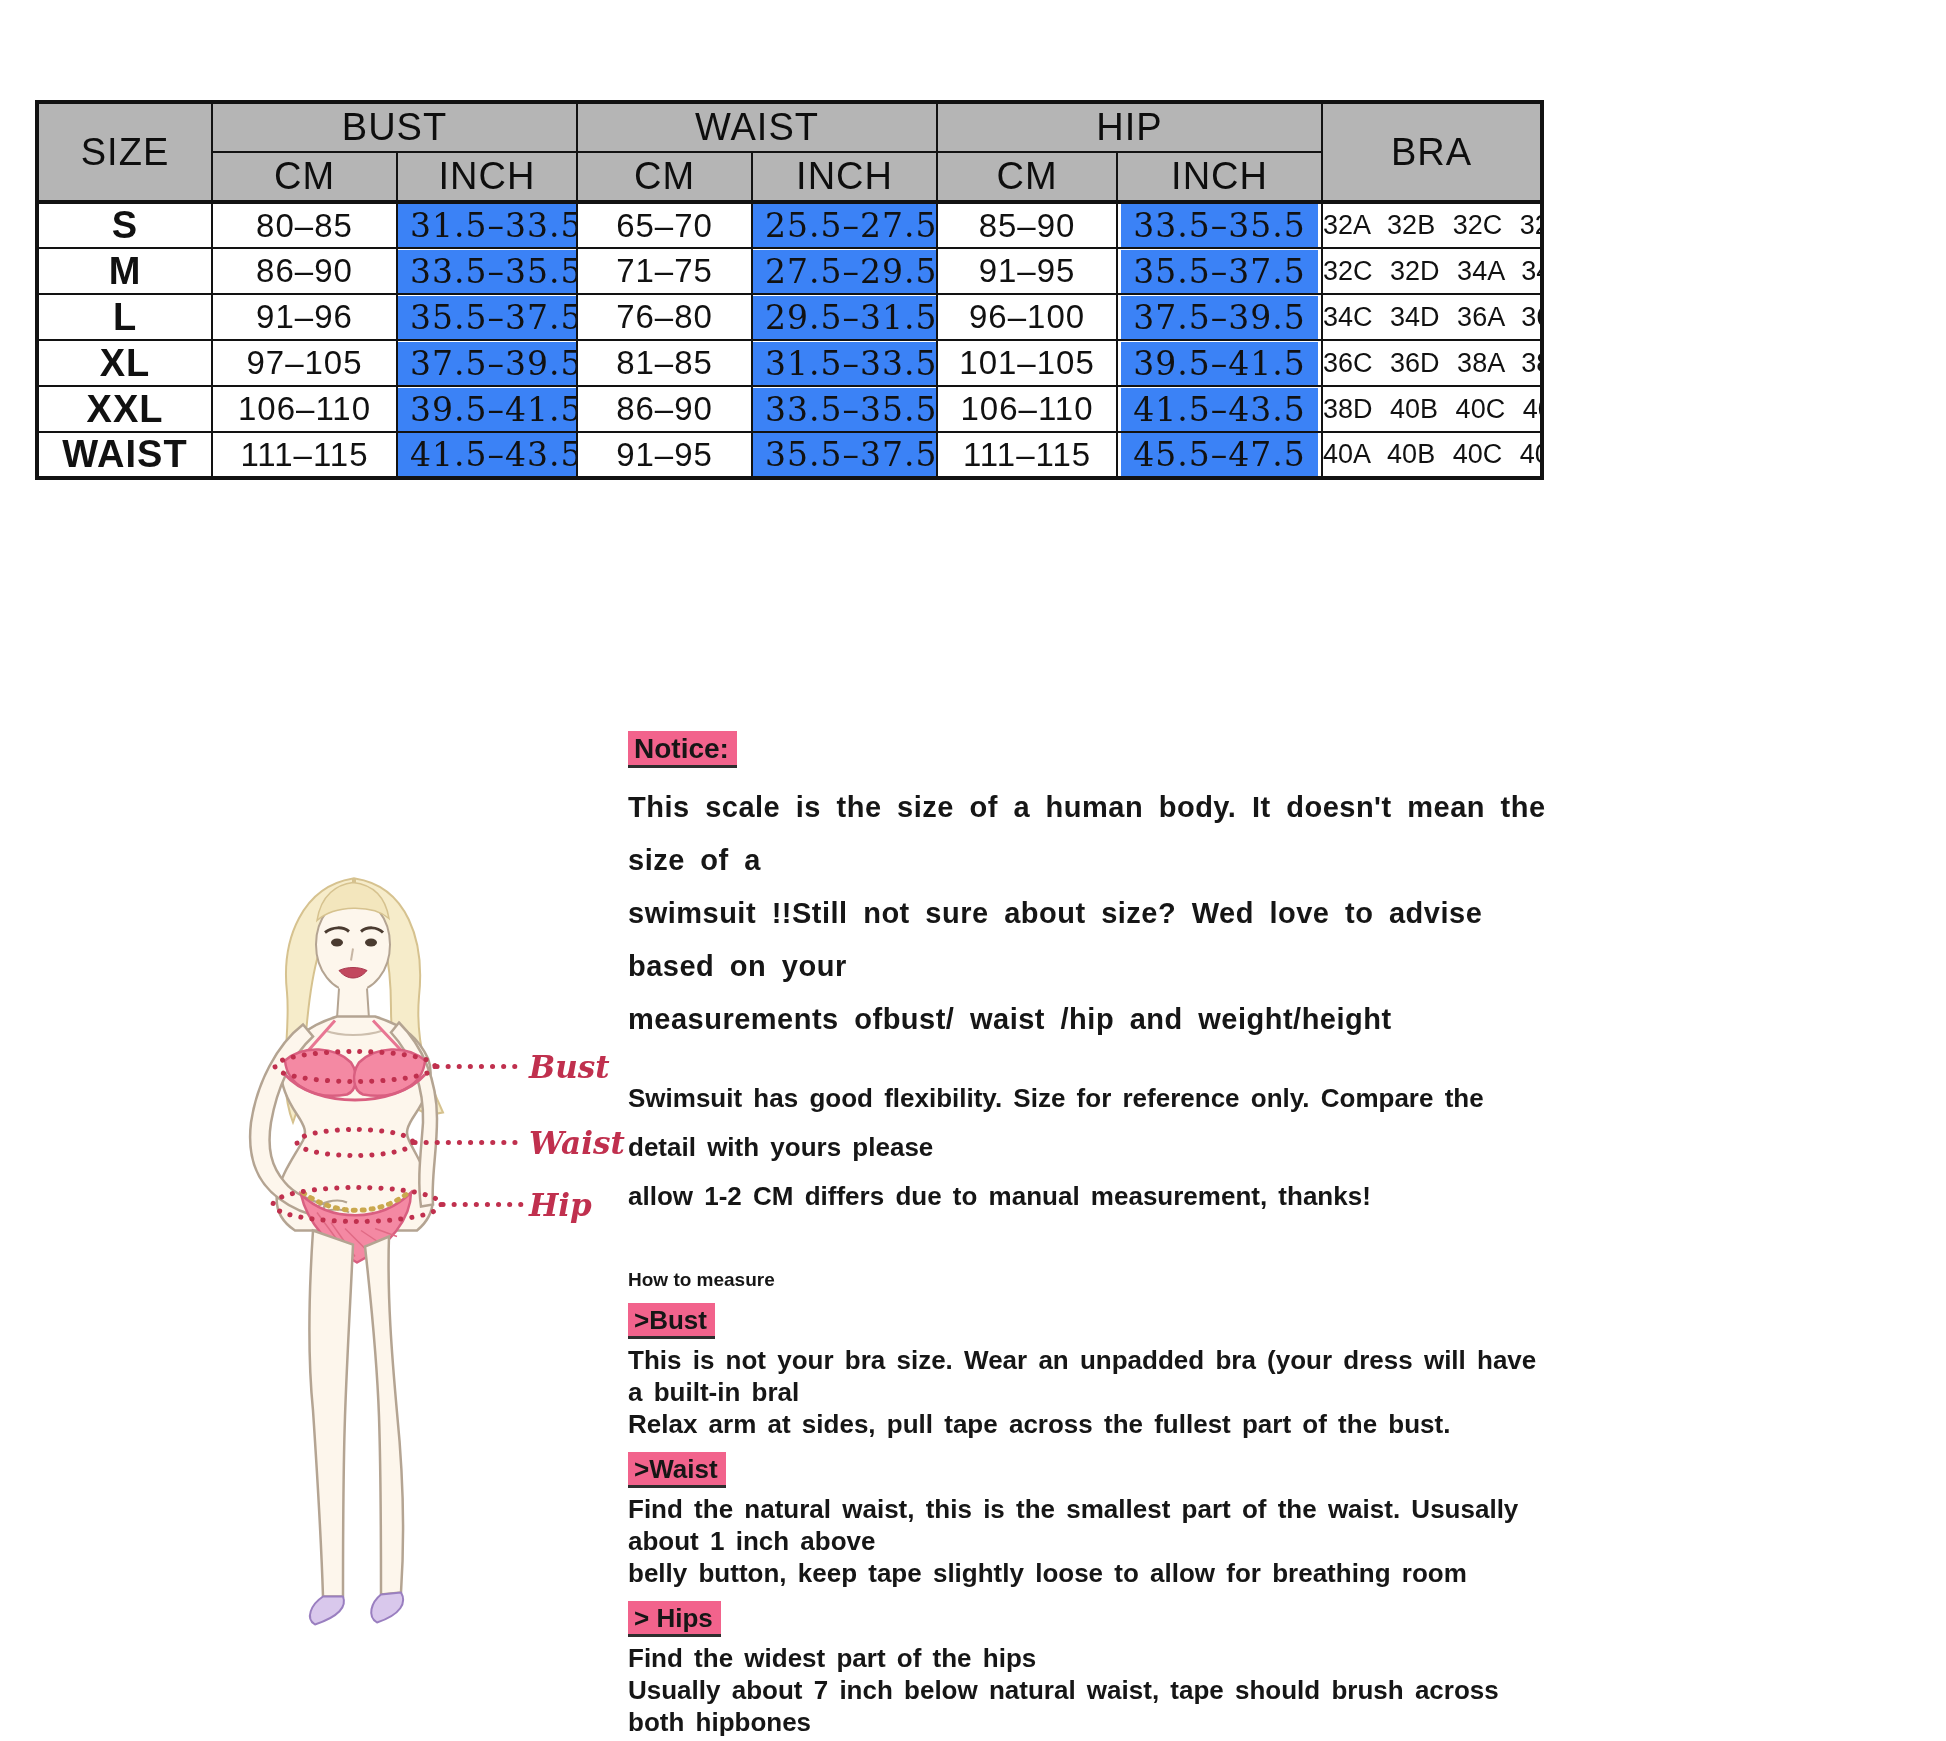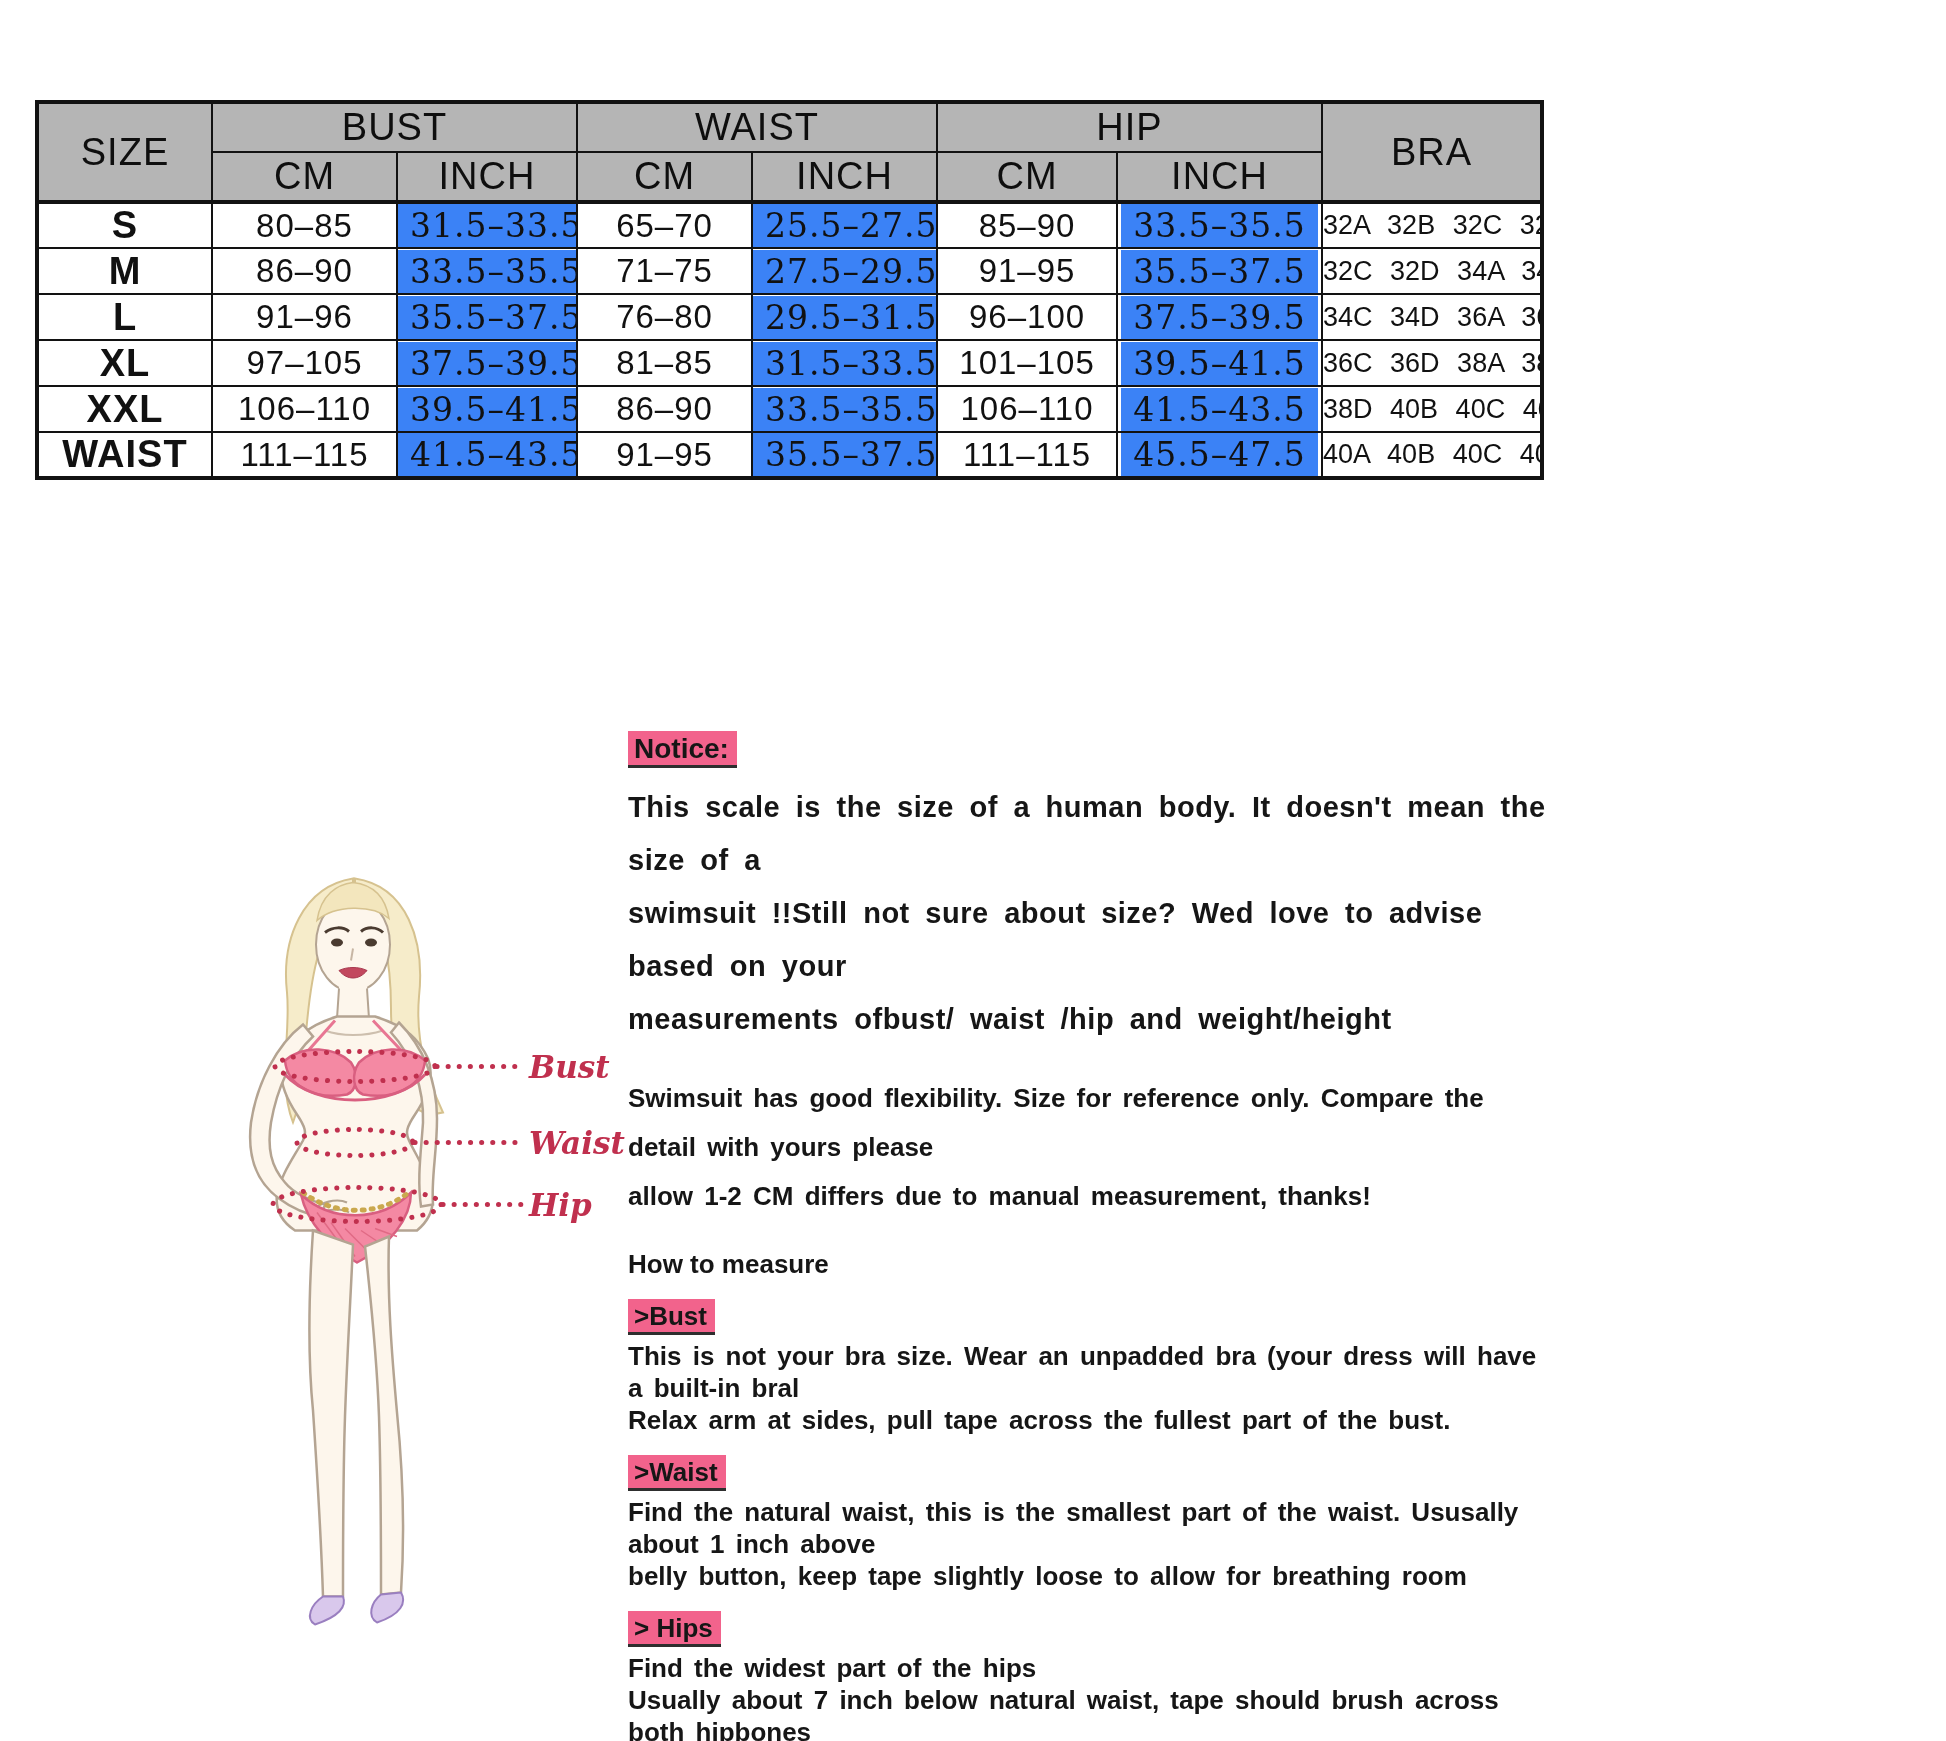--- a/index.html
+++ b/index.html
@@ -70,7 +70,7 @@
     font-size:26px;line-height:49px;word-spacing:4px;
     margin:28px 0 0;white-space:pre-line;
   }
-  .measure-heading{font-size:26px;margin:28px 0 0;}
+  .measure-heading{font-size:19px;margin:48px 0 0;}
   .measure-label{font-size:26px;margin:21px 0 0;}
   .measure-text{
     font-size:26px;line-height:32px;word-spacing:4px;

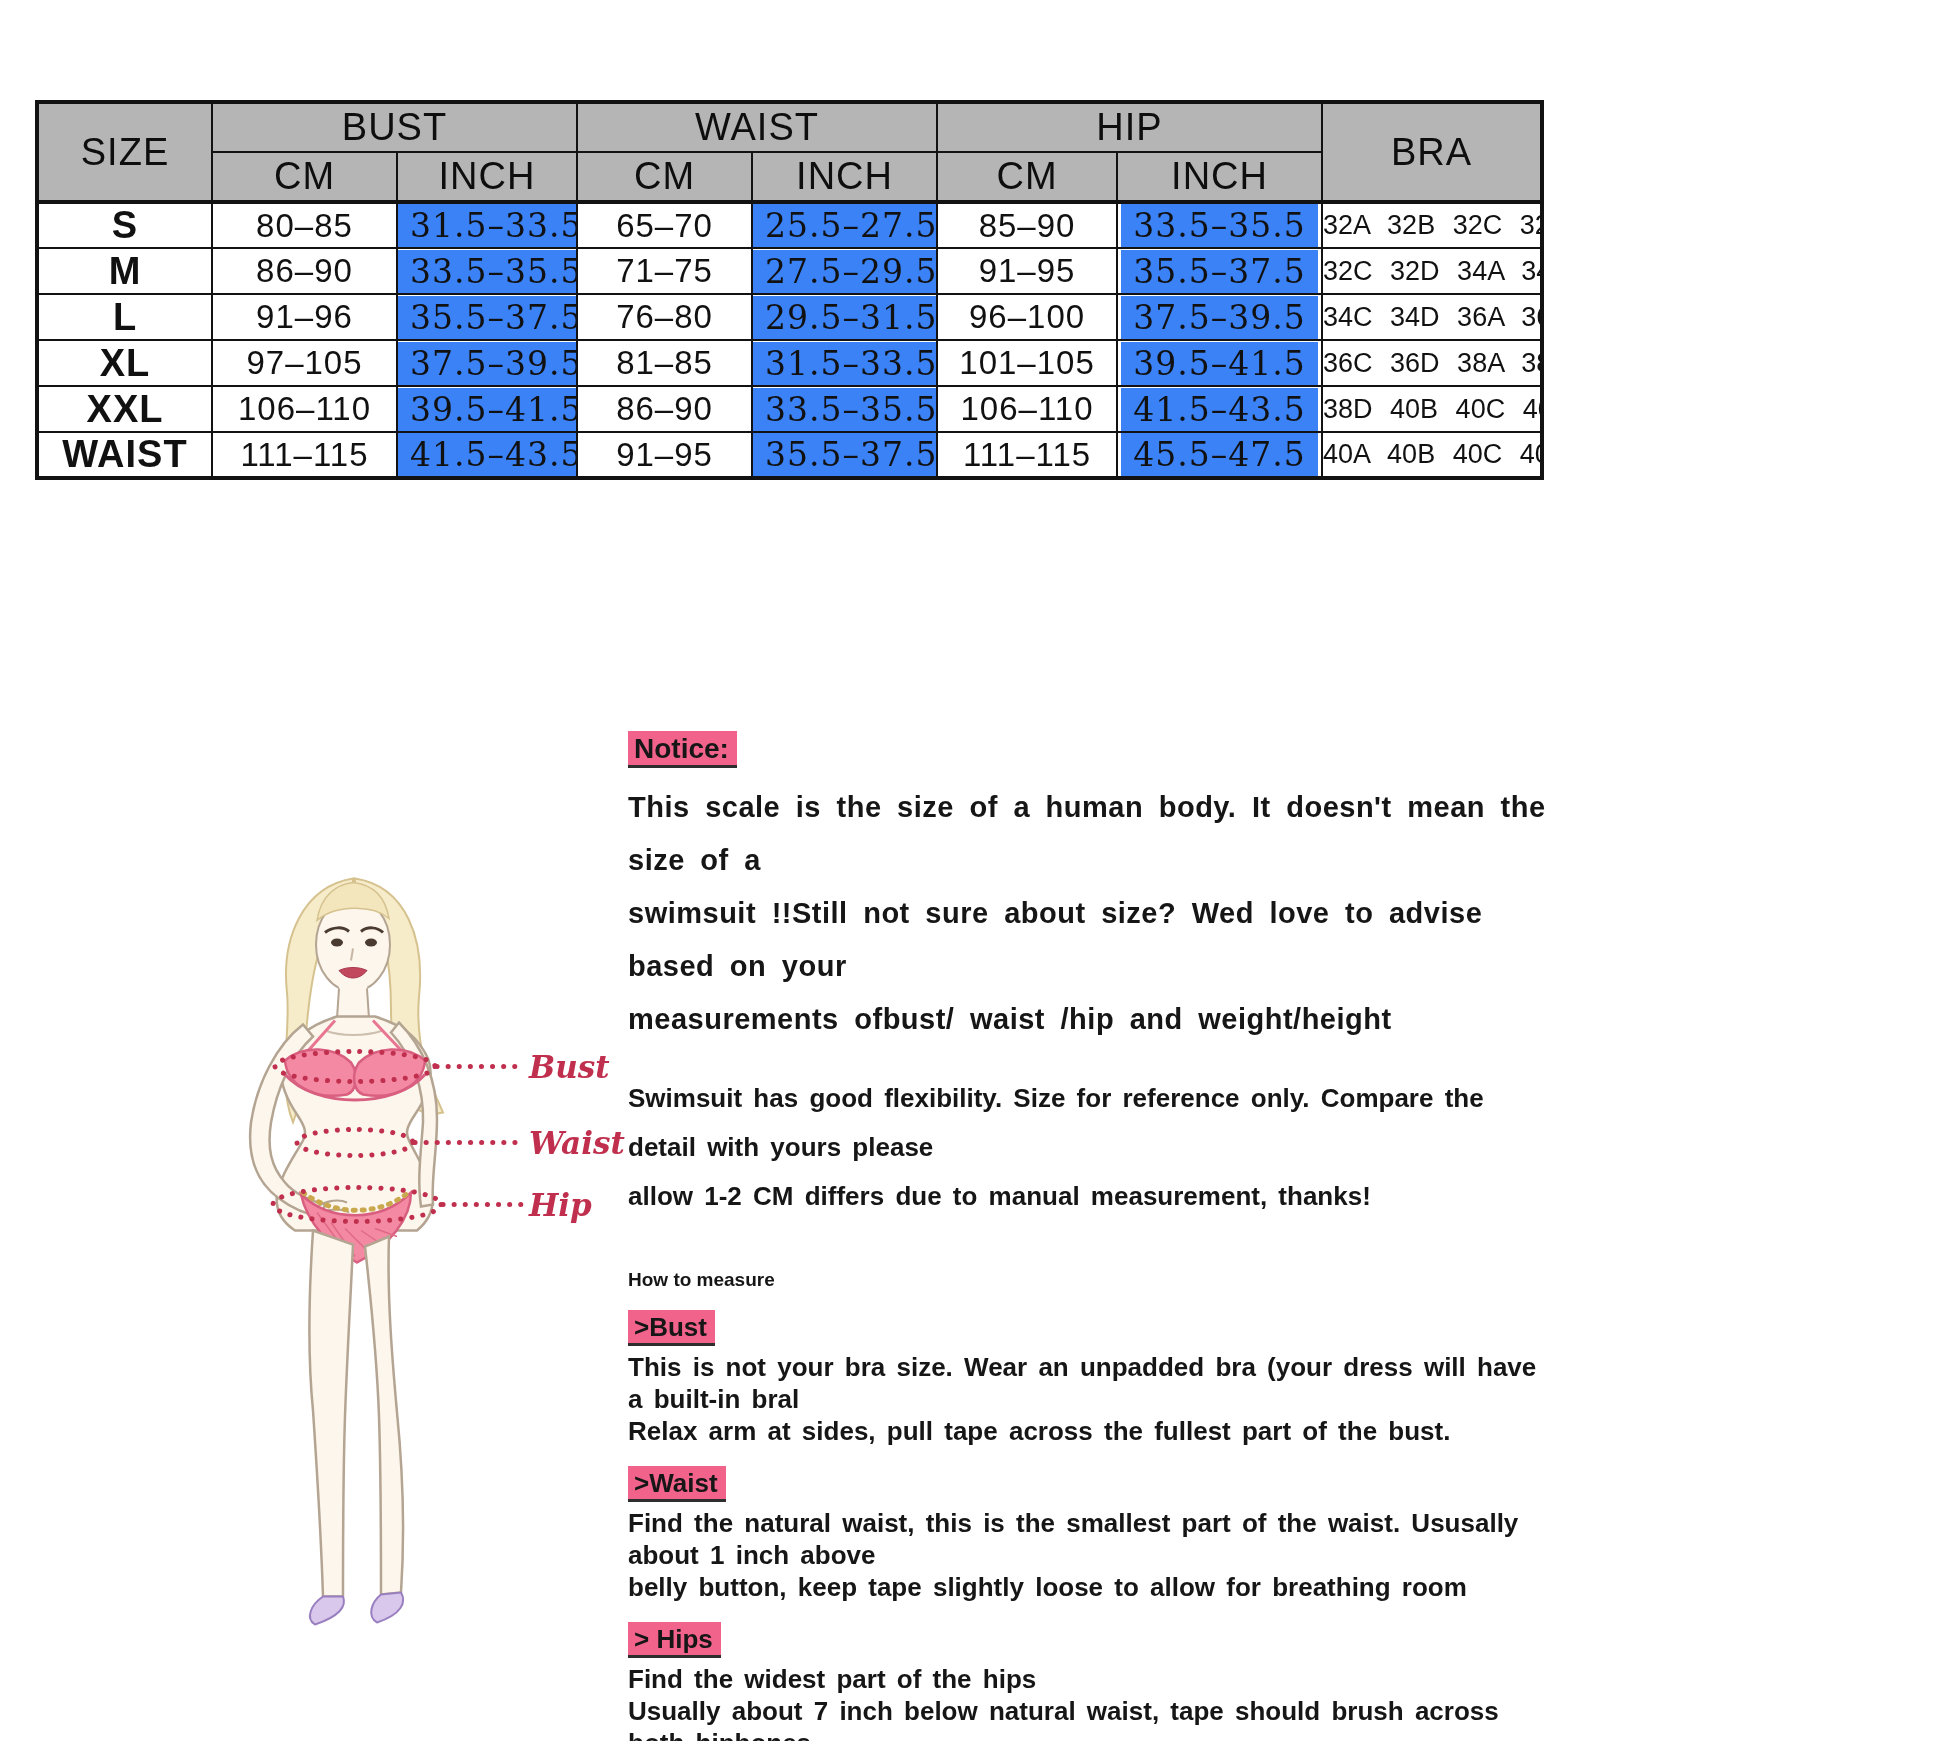--- a/index.html
+++ b/index.html
@@ -71,7 +71,7 @@
     margin:28px 0 0;white-space:pre-line;
   }
   .measure-heading{font-size:19px;margin:48px 0 0;}
-  .measure-label{font-size:26px;margin:21px 0 0;}
+  .measure-label{font-size:26px;margin:14px 0 0;}
   .measure-text{
     font-size:26px;line-height:32px;word-spacing:4px;
     margin:8px 0 0;white-space:pre-line;

